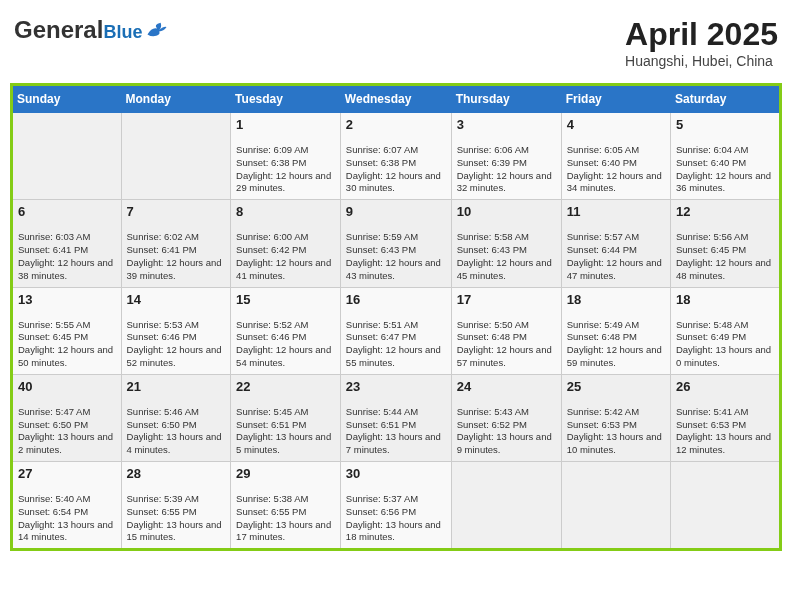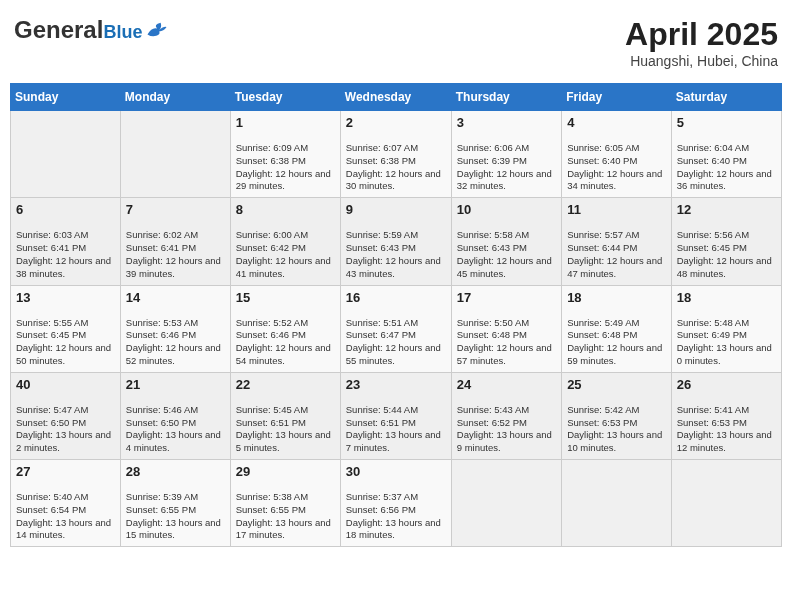--- a/index.html
+++ b/index.html
@@ -38,7 +38,7 @@
       margin-left: 2px;
     }
     .title-area {
-      text-align: right;
+      text-align: left;
     }
     .month-title {
       font-size: 32px;

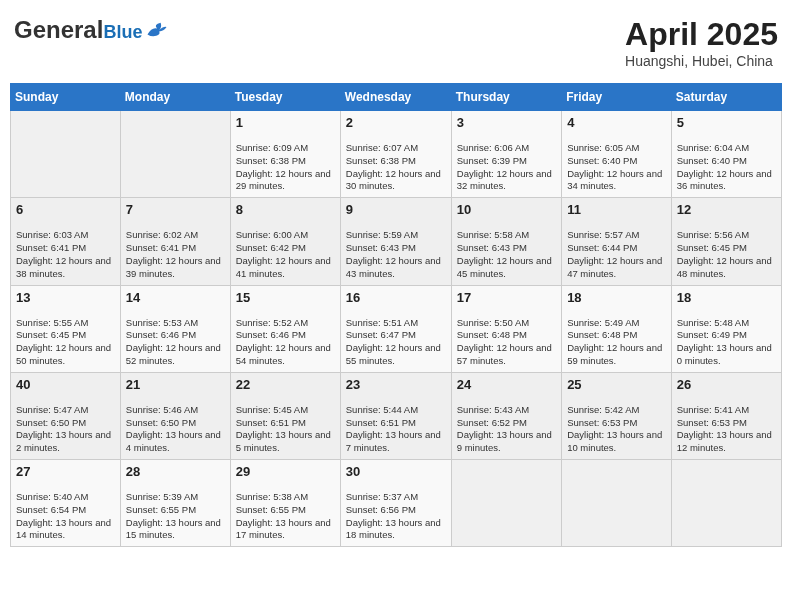--- a/index.html
+++ b/index.html
@@ -52,7 +52,7 @@
     .calendar {
       width: 100%;
       border-collapse: collapse;
-      border: 1px solid #84cc16;
+      border: 3px solid #84cc16;
     }
     .calendar thead tr th {
       background-color: #2a75c7;

